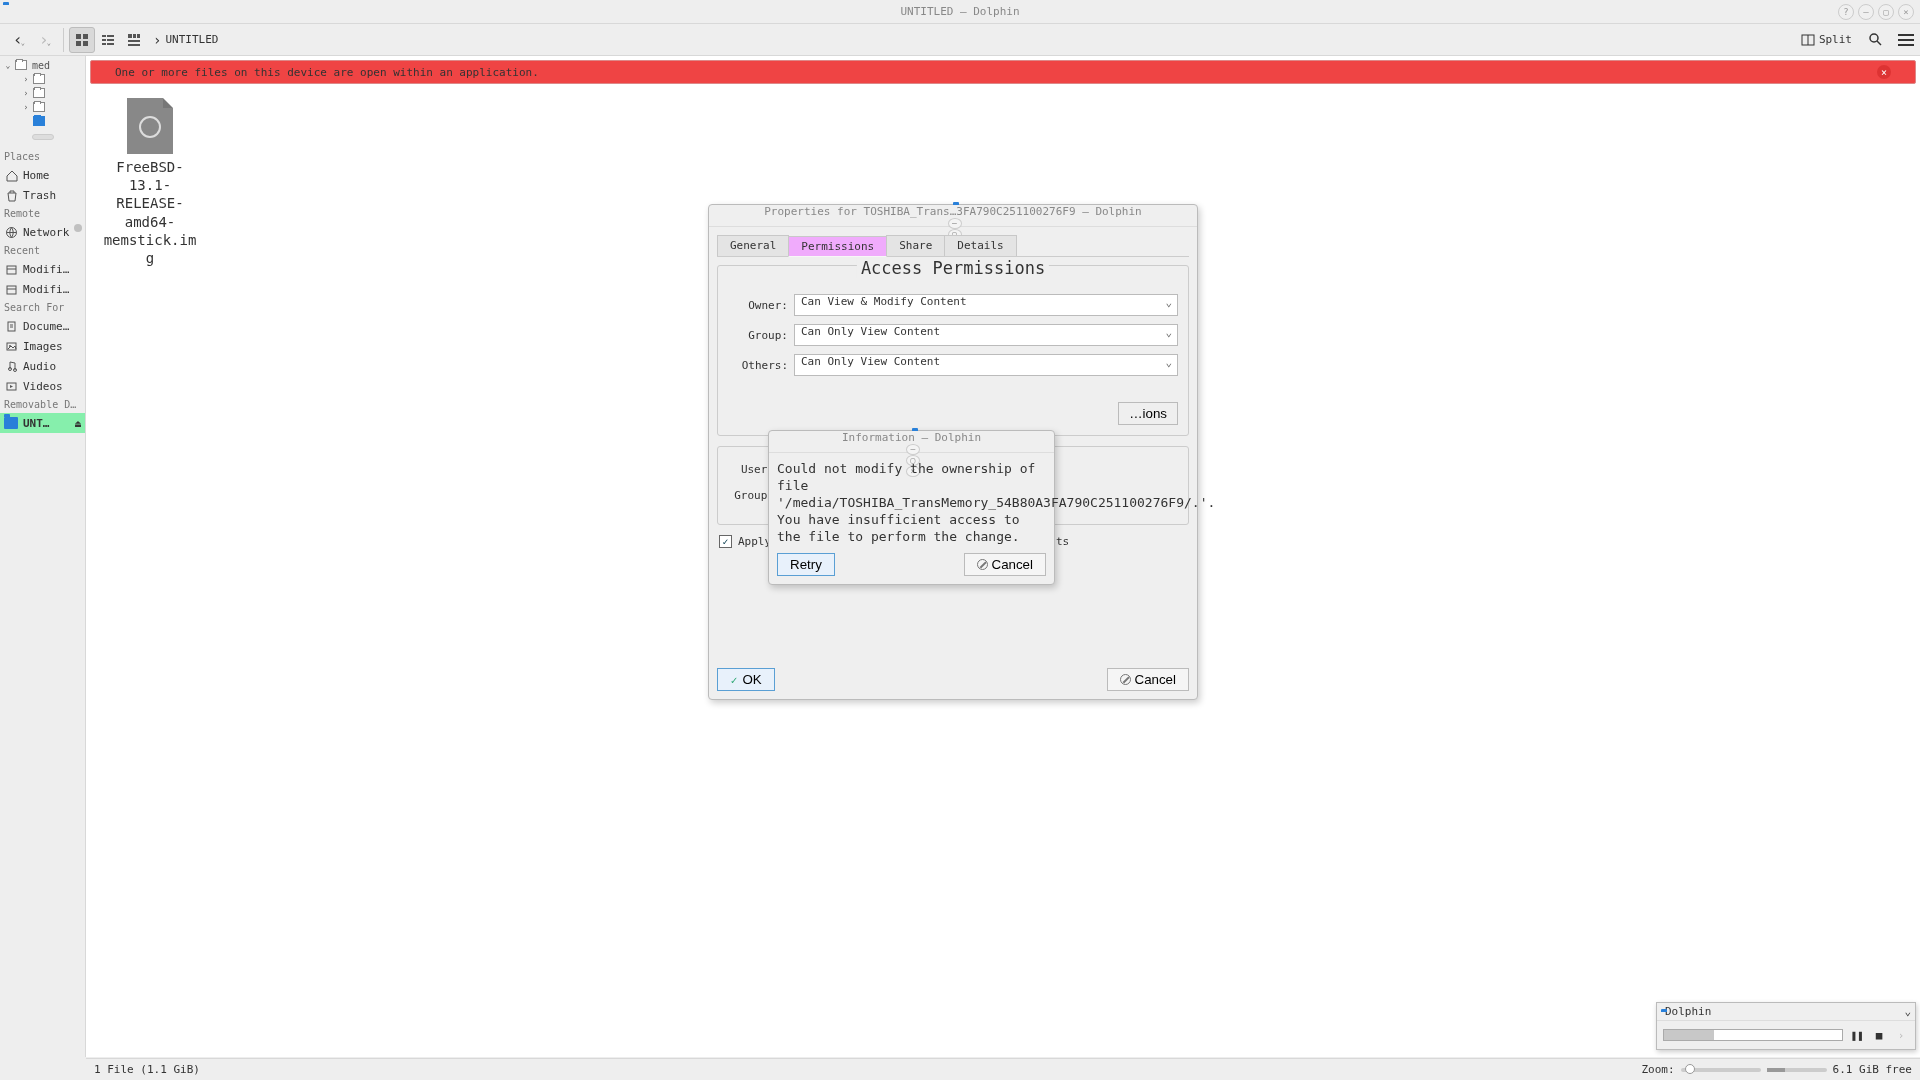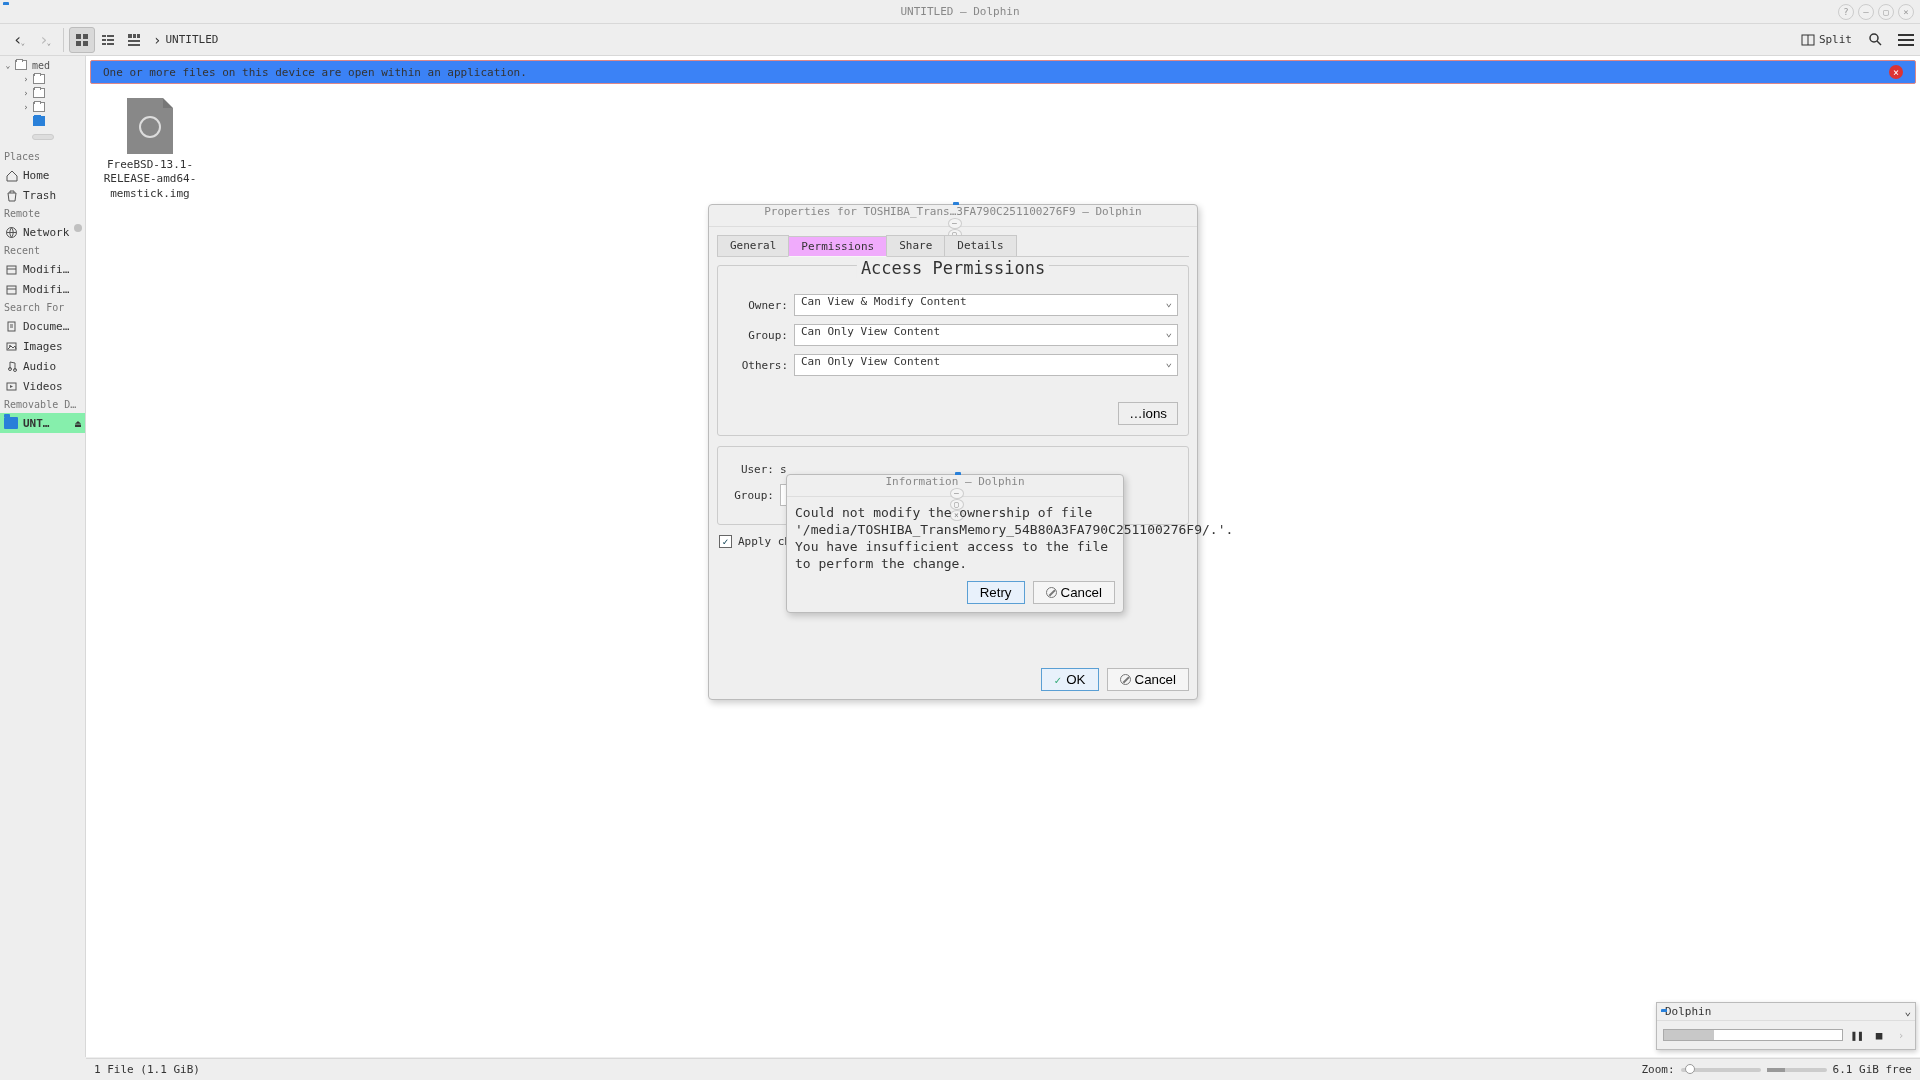--- a/index.html
+++ b/index.html
@@ -117,9 +117,9 @@
 .banner {
   margin:4px;
   border:1px solid #d88;
-  background:#3b82f6;
+  background:#ef4444;
   color:#333;
-  padding:4px 12px;
+  padding:4px 24px;
   font-size:11px;
   display:flex; align-items:center;
   border-radius:2px;

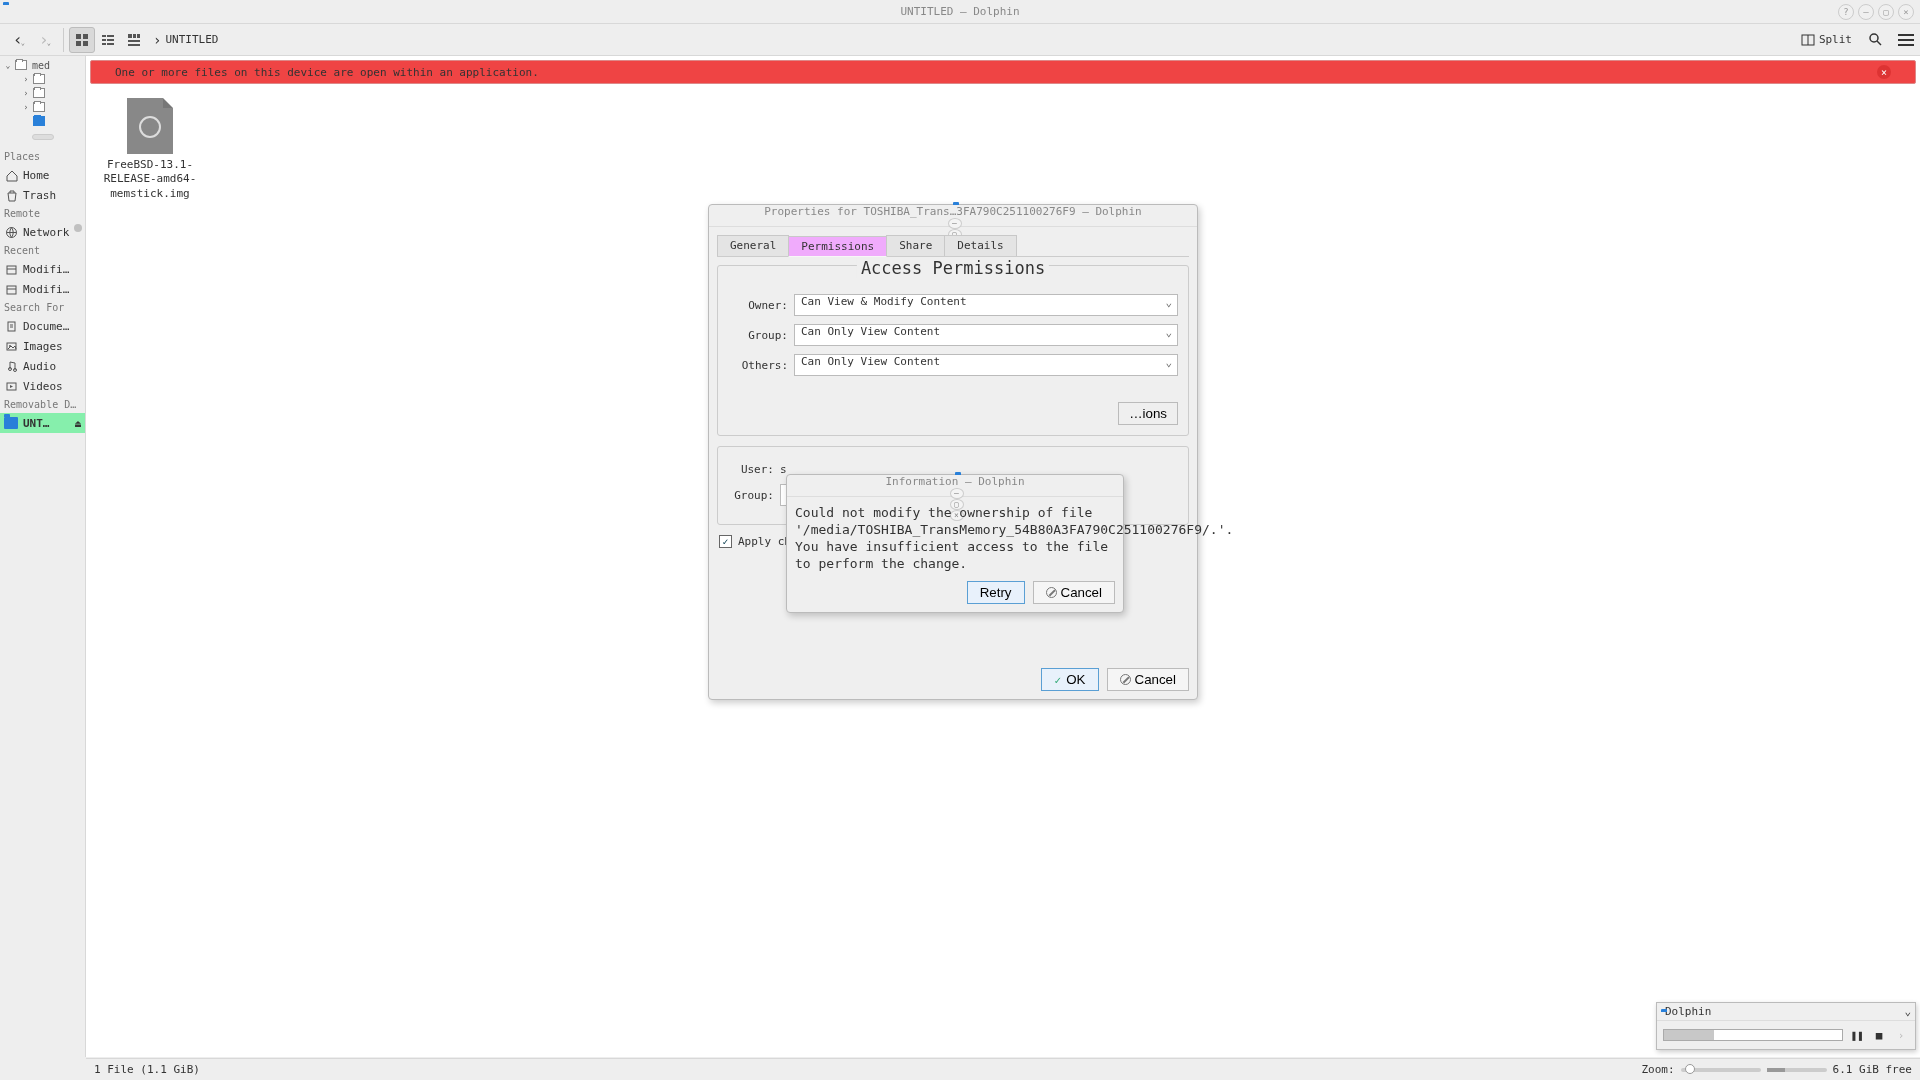--- a/index.html
+++ b/index.html
@@ -125,7 +125,7 @@
   border-radius:2px;
 }
 .banner .closebnr { margin-left:auto; width:14px; height:14px; border-radius:50%; background:#d33; color:#fff; font-size:10px; display:flex; align-items:center; justify-content:center; cursor:pointer;}
-.file-item { width:100px; text-align:center; margin:14px 0 0 14px; font-size:11px;}
+.file-item { width:100px; text-align:center; margin:14px 0 0 14px; font-size:14px;}
 .file-icon { width:46px; height:56px; background:#888; margin:0 auto 4px; position:relative;}
 .file-icon::after { content:""; position:absolute; right:0; top:0; width:0; height:0; border-top:10px solid #fff; border-left:10px solid #777;}
 .file-icon .disc { width:22px; height:22px; border:2px solid #ddd; border-radius:50%; position:absolute; left:50%; top:52%; transform:translate(-50%,-50%); }

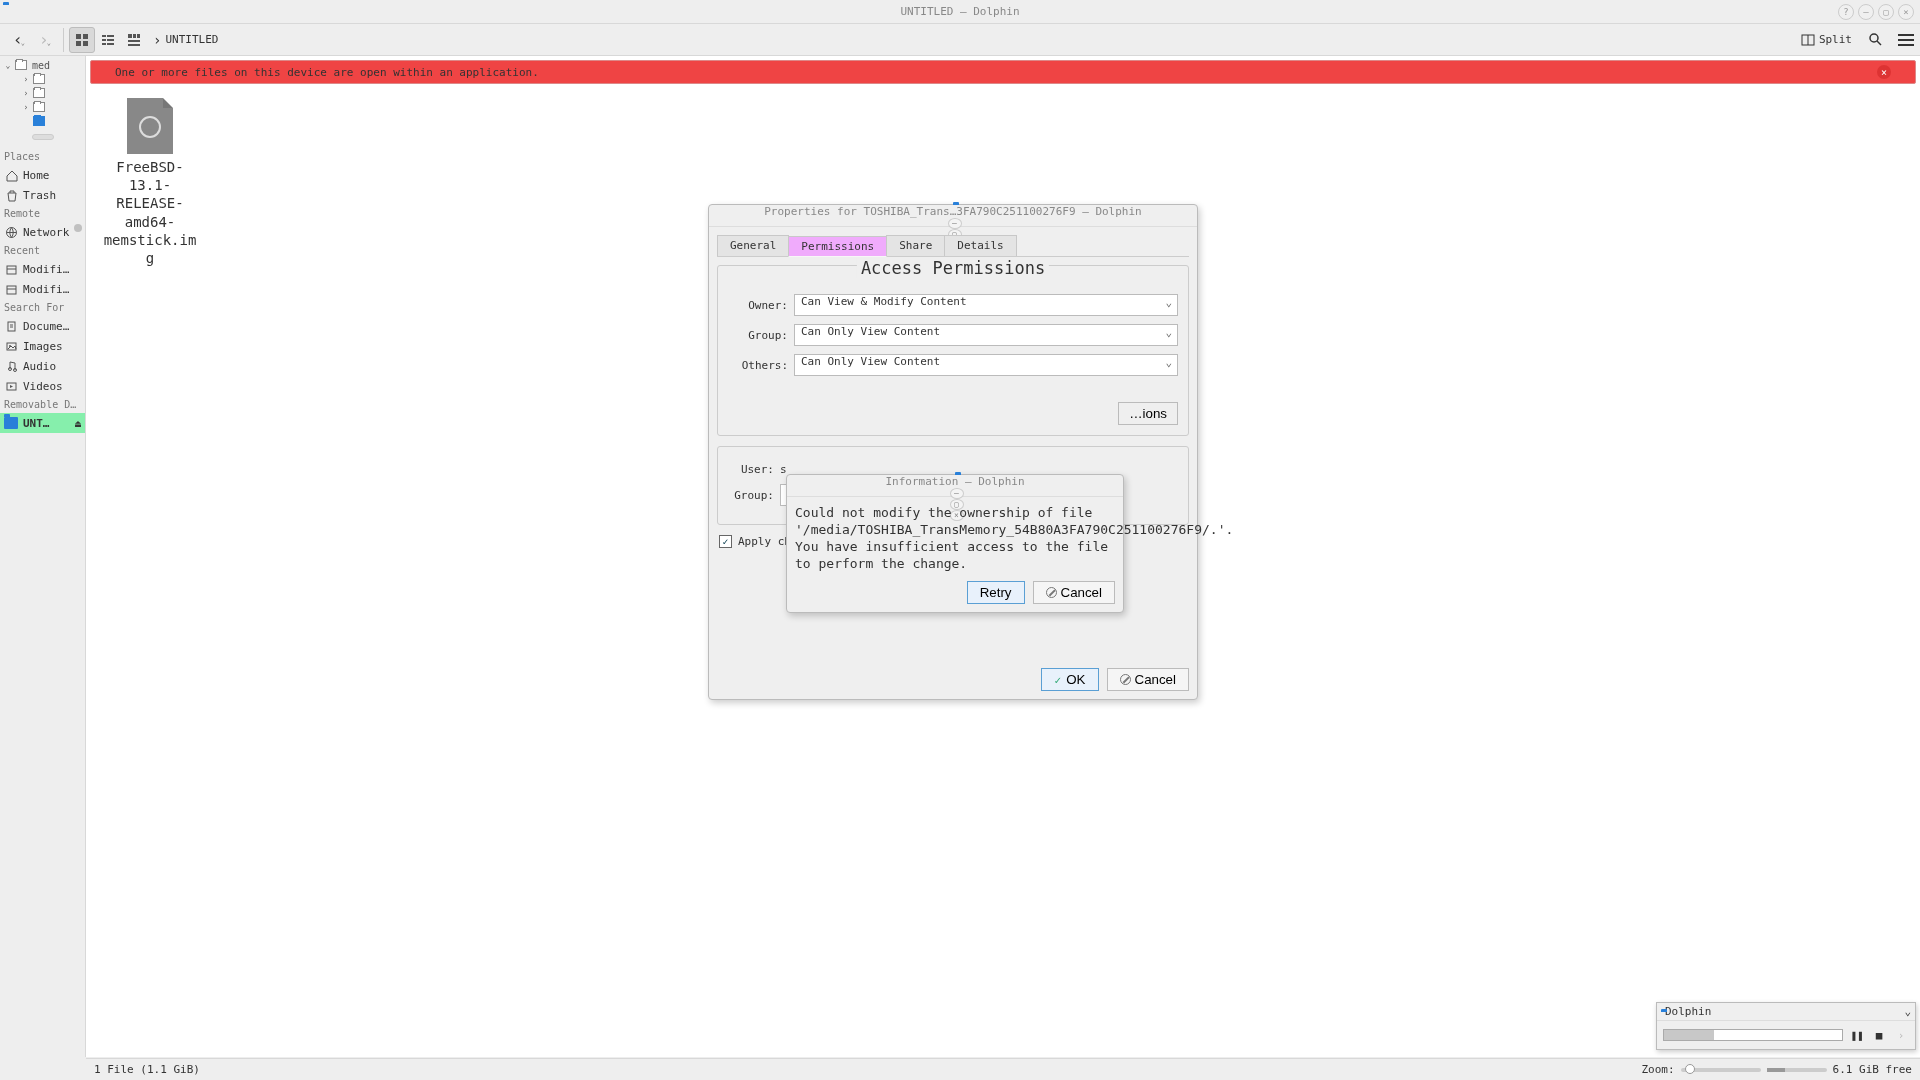--- a/index.html
+++ b/index.html
@@ -505,7 +505,7 @@
   </div>
 </div>
 
-<div class="dialog" style="left:786px; top:430px; width:338px;margin-top:44px;">
+<div class="dialog" style="left:768px; top:430px; width:287px;">
   <div class="dlg-titlebar">
     <span><span class="folder-ico"></span></span>
     <span class="dlg-title">Information — Dolphin</span>

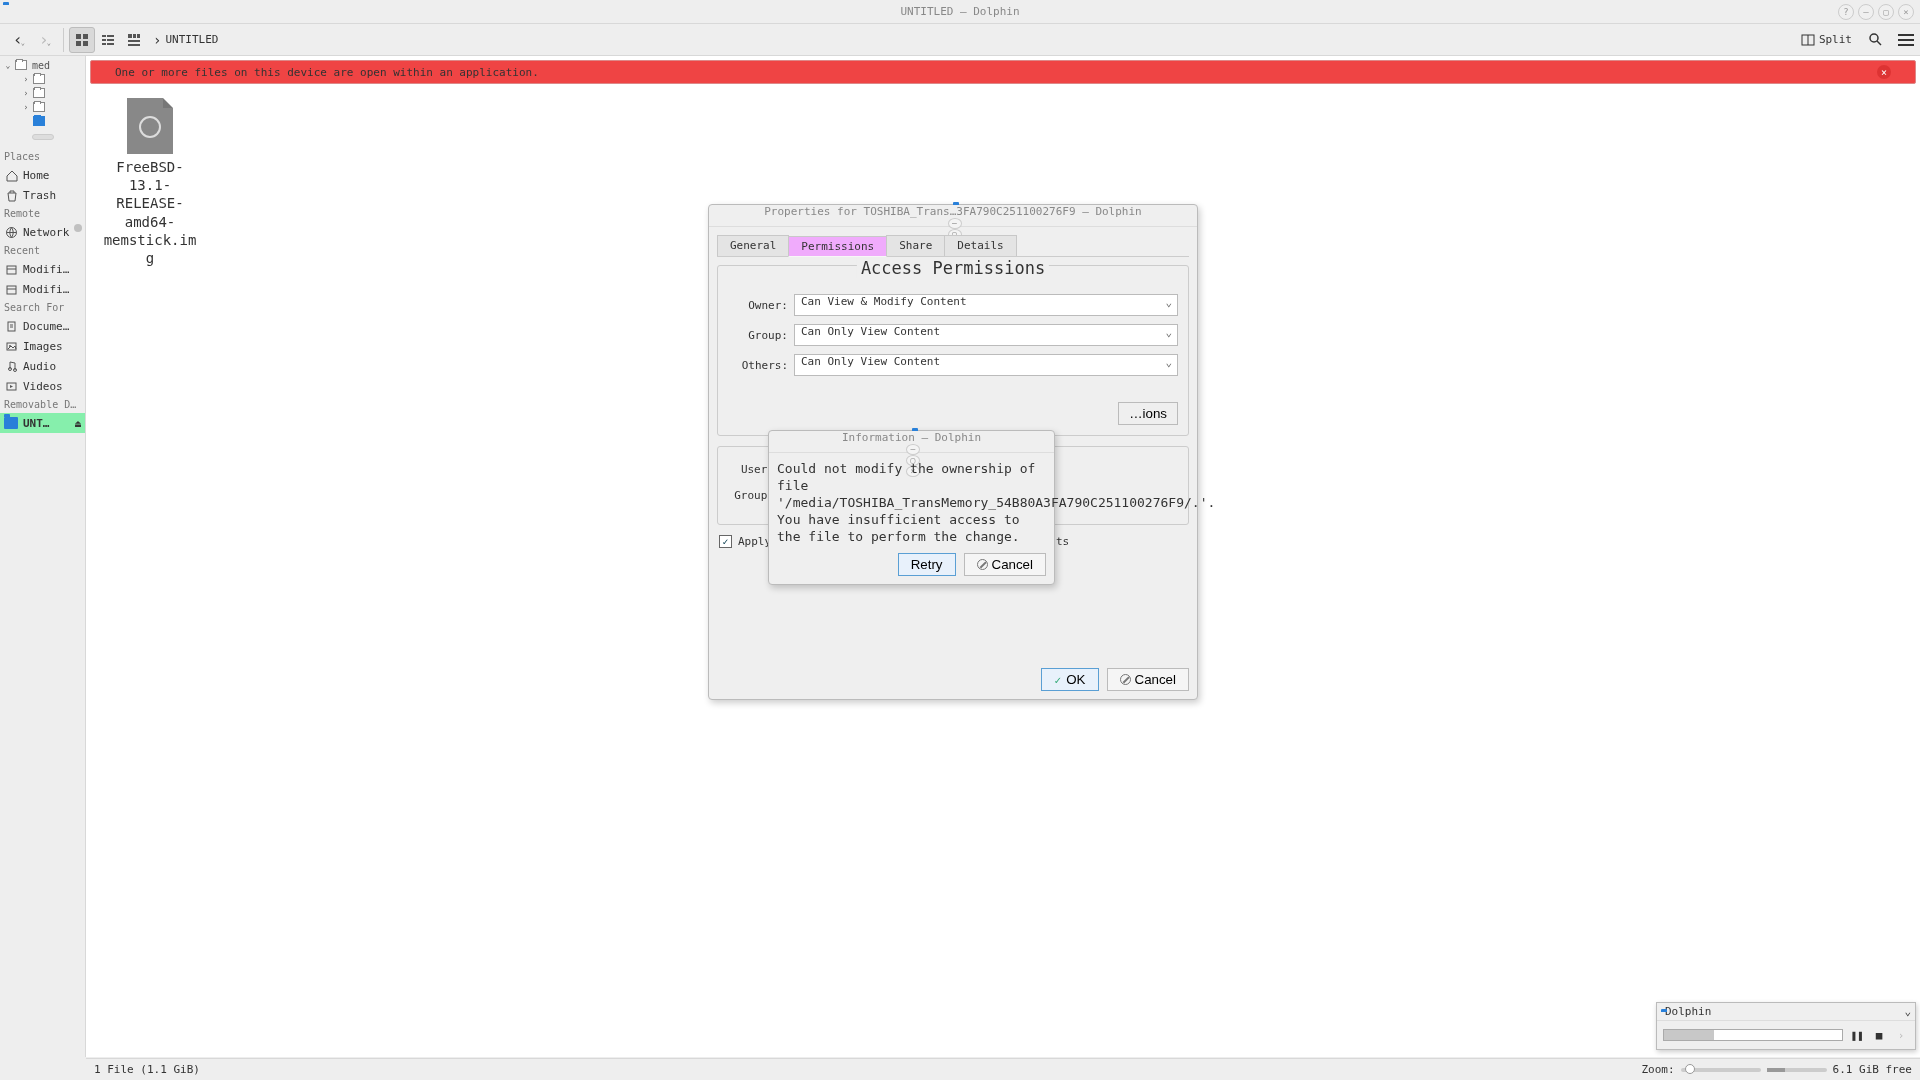--- a/index.html
+++ b/index.html
@@ -174,7 +174,7 @@
 .checkbox-row { display:flex; align-items:center; gap:6px; margin:4px 2px;}
 .checkbox { width:13px;height:13px; border:1px solid #666; background:#fff; display:flex; align-items:center; justify-content:center; font-size:10px; color:#145;}
 .advbtn { border:1px solid #bbb; background:#efefef; padding:3px 10px; cursor:pointer;}
-.btnrow { display:flex; gap:8px; justify-content:flex-end; margin-top:6px;}
+.btnrow { display:flex; gap:8px; justify-content:space-between; margin-top:6px;}
 .btn { border:1px solid #bbb; background:#f5f5f5; padding:3px 12px; cursor:pointer; display:flex; align-items:center; gap:4px;}
 .btn.primary { border-color:#5a9fd4; background:#e8f1fb;}
 .chk::before{content:"✓"; color:#3a7; font-size:10px;}

